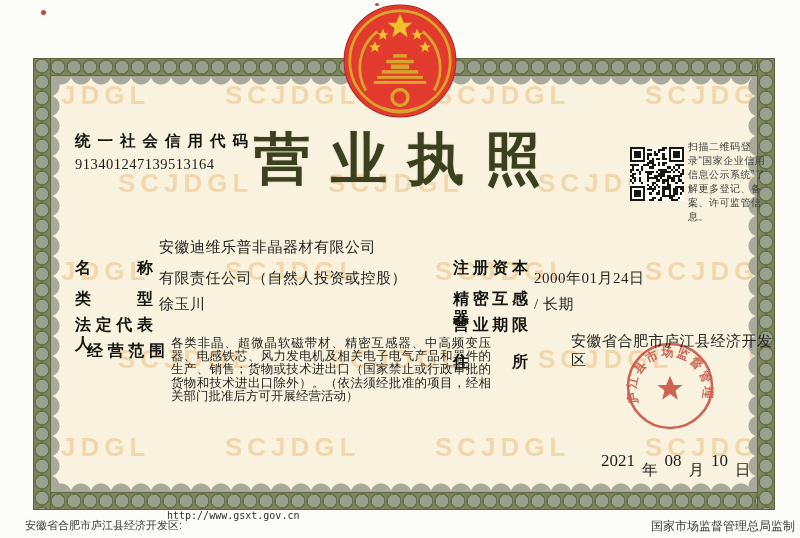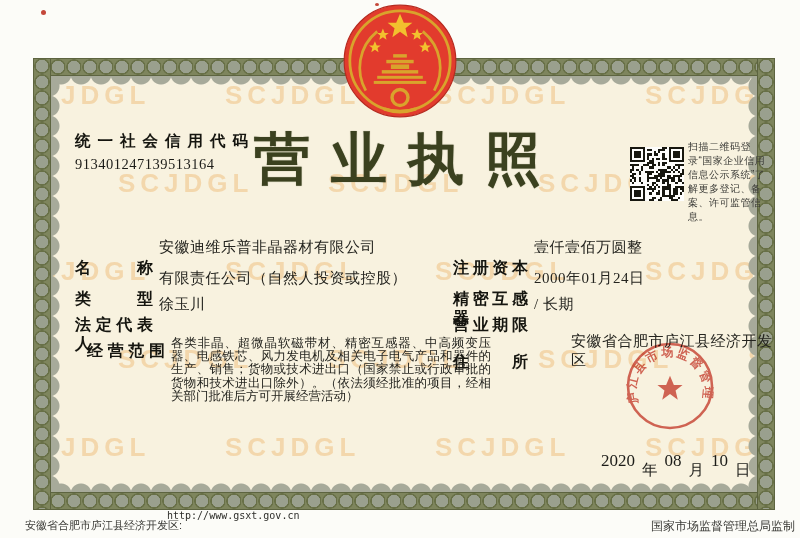--- a/index.html
+++ b/index.html
@@ -367,7 +367,6 @@
 
     <div class="frow rcol row-r1">
       <span class="flabel">注册资本</span>
-      <span class="fvalue">壹仟壹佰万圆整</span>
     </div>
     <div class="frow rcol row-r2">
       <span class="flabel">精密互感器</span>

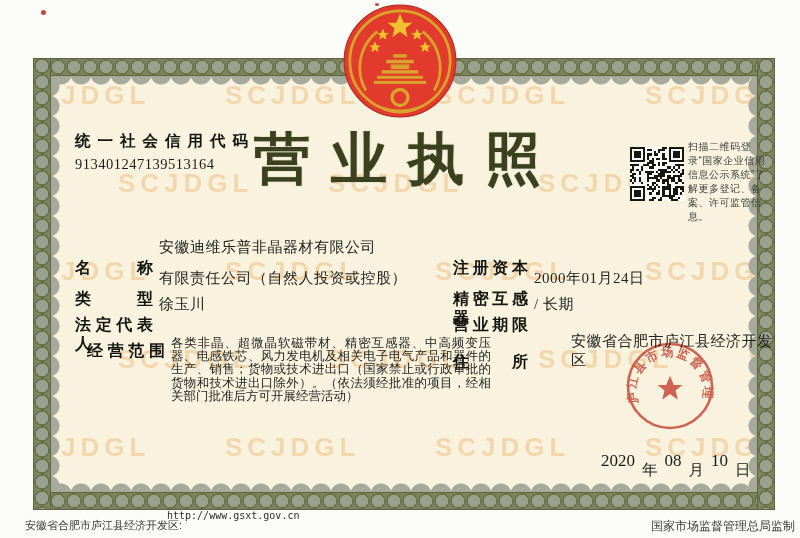--- a/index.html
+++ b/index.html
@@ -382,7 +382,7 @@
     </div>
 
     <div class="reg-date">
-      <span class="num">2020</span><span class="unit">年</span><span class="num">08</span><span class="unit">月</span><span class="num">10</span><span class="unit">日</span>
+      <span class="num">2021</span><span class="unit">年</span><span class="num">08</span><span class="unit">月</span><span class="num">10</span><span class="unit">日</span>
     </div>
   </div>
 

